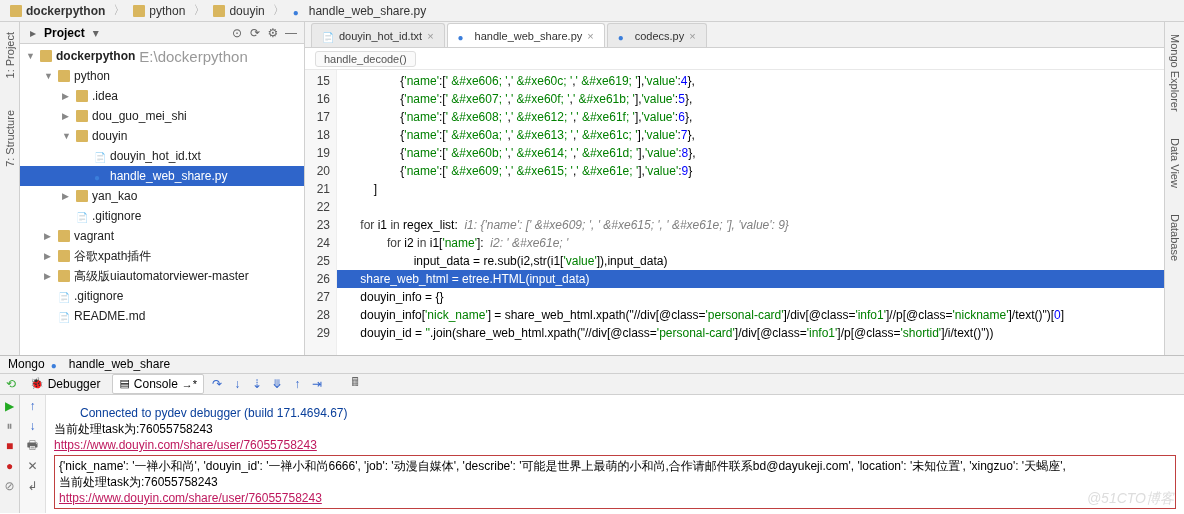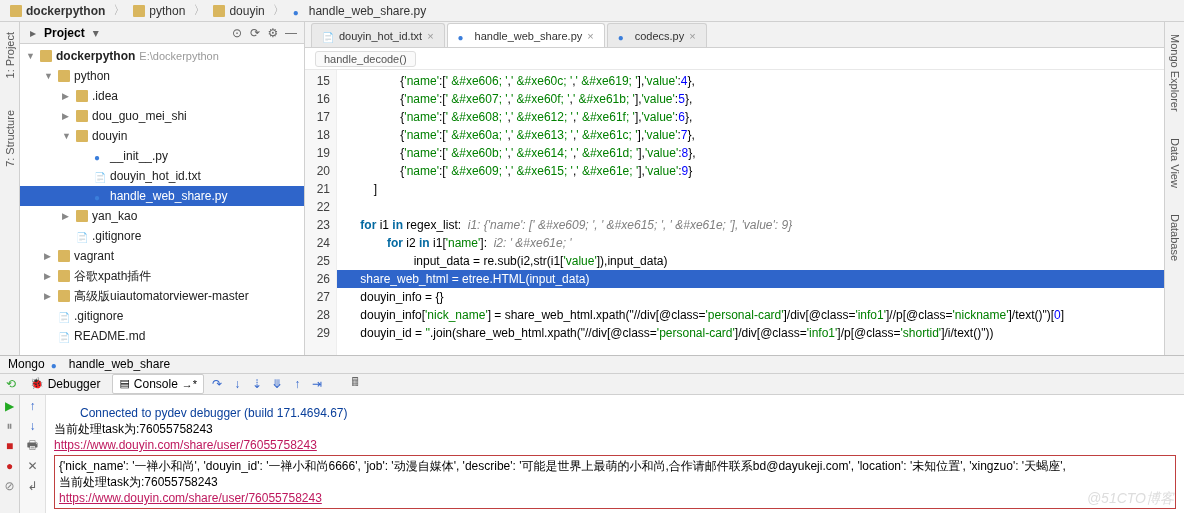--- a/index.html
+++ b/index.html
@@ -29,7 +29,7 @@
 .tn.sel .arr { color: #fff; }
 .tn .lbl { color: #222; }
 .tn.sel .lbl { color: #fff; }
-.tn .gray { color: #999; font-size: 11px; }
+.tn .gray { color: #999; font-size: 15px; }
 .editor { flex: 1; display: flex; flex-direction: column; }
 .tabs { height: 26px; background: #f2f2f2; border-bottom: 1px solid #d0d0d0; display: flex; align-items: flex-end; padding-left: 6px; }
 .tab { display: inline-flex; align-items: center; gap: 5px; height: 24px; padding: 0 10px; border: 1px solid #d0d0d0; border-bottom: none; background: #eaeaea; margin-right: 2px; cursor: pointer; font-size: 11px; color: #333; border-radius: 3px 3px 0 0; }

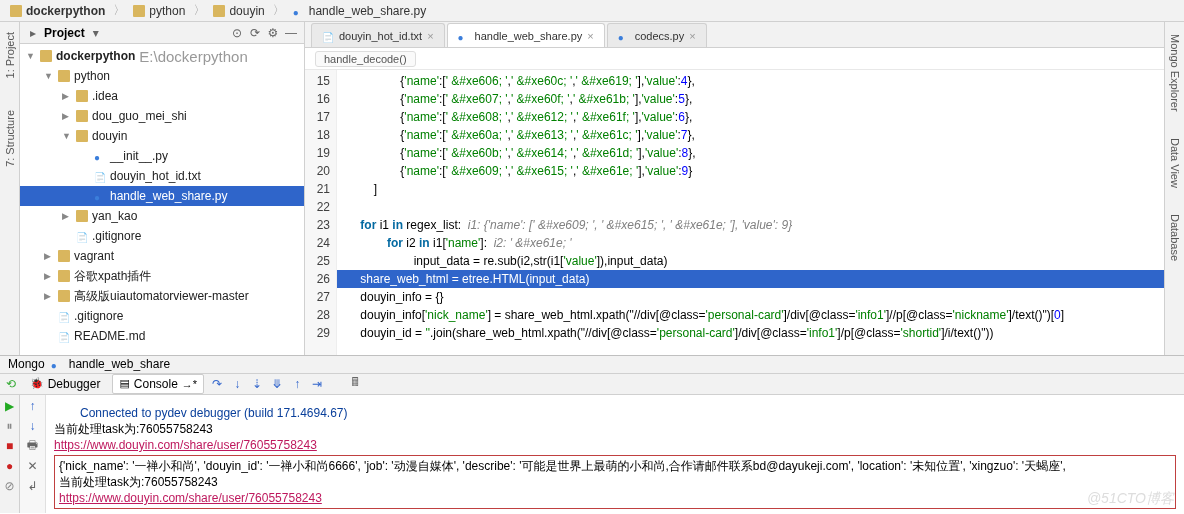--- a/index.html
+++ b/index.html
@@ -132,11 +132,6 @@
         </div>
         <div class="tn" style="padding-left: 60px;">
           <span class="arr"></span>
-          <span class="fi py"></span>
-          <span class="lbl">__init__.py</span>
-        </div>
-        <div class="tn" style="padding-left: 60px;">
-          <span class="arr"></span>
           <span class="fi txt"></span>
           <span class="lbl">douyin_hot_id.txt</span>
         </div>

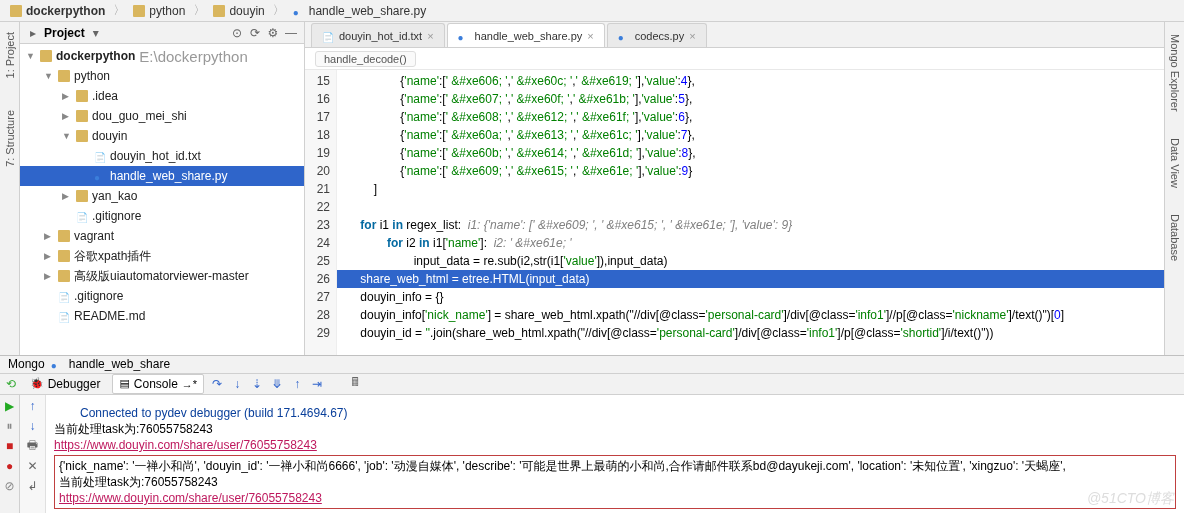--- a/index.html
+++ b/index.html
@@ -42,7 +42,7 @@
 .lines { flex: 1; padding: 2px 0 0 10px; line-height: 18px; white-space: pre; overflow: hidden; }
 .ln { height: 18px; }
 .ln.hl { background: #2f65ca; color: #fff; margin-left: -10px; padding-left: 10px; }
-.kw { color: #0369a1; font-weight: bold; }
+.kw { color: #404040; font-weight: normal; }
 .str { color: #008000; }
 .num { color: #0000ff; }
 .cmt { color: #808080; font-style: italic; margin-top: 14px; }

